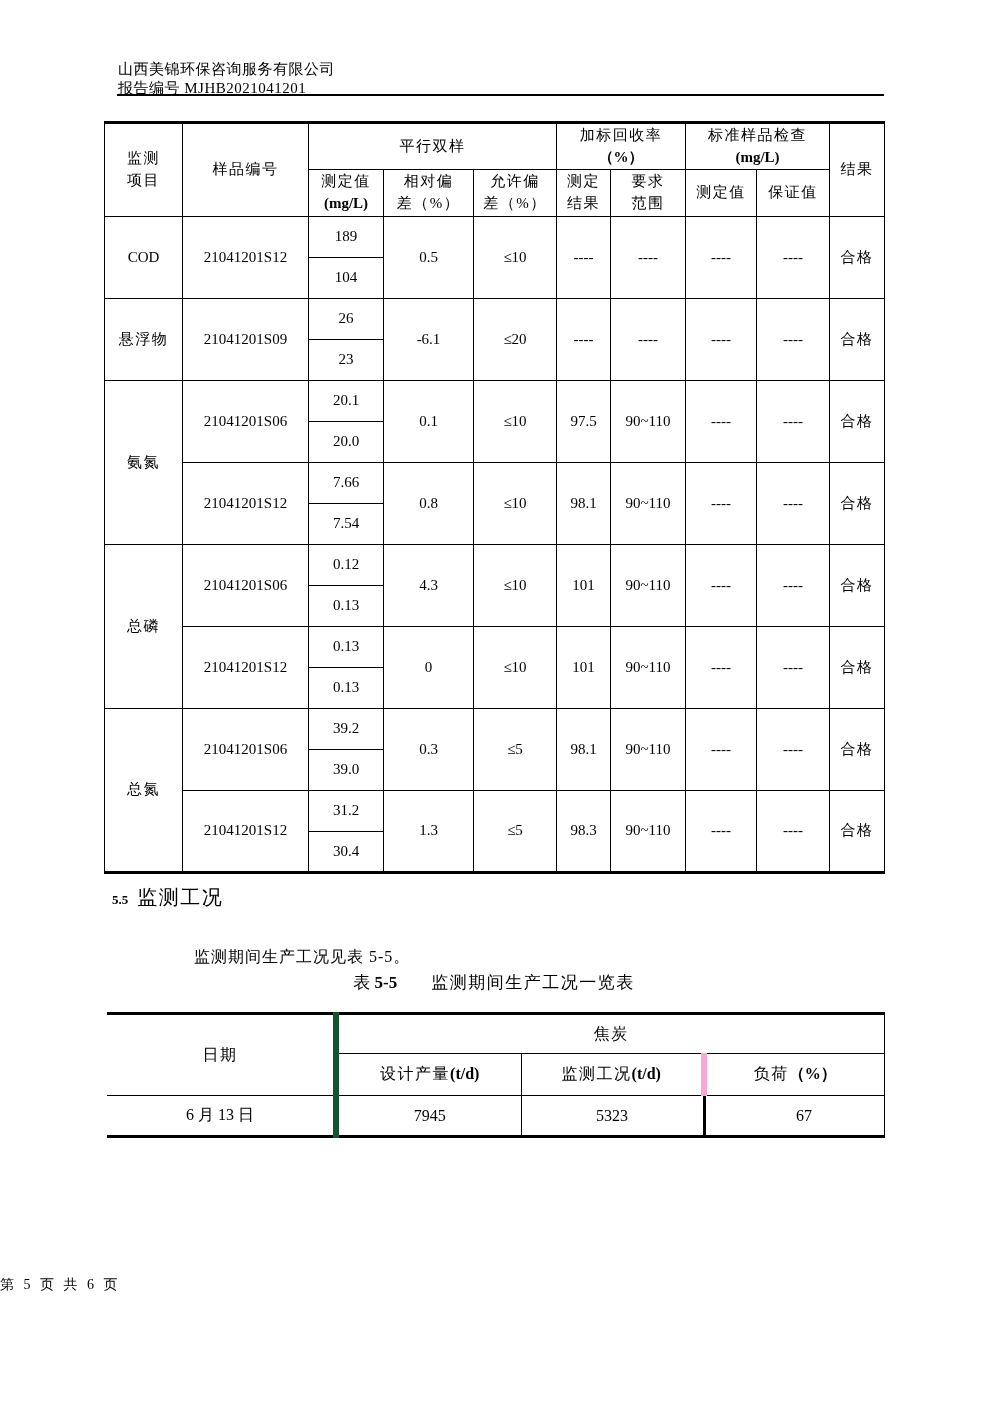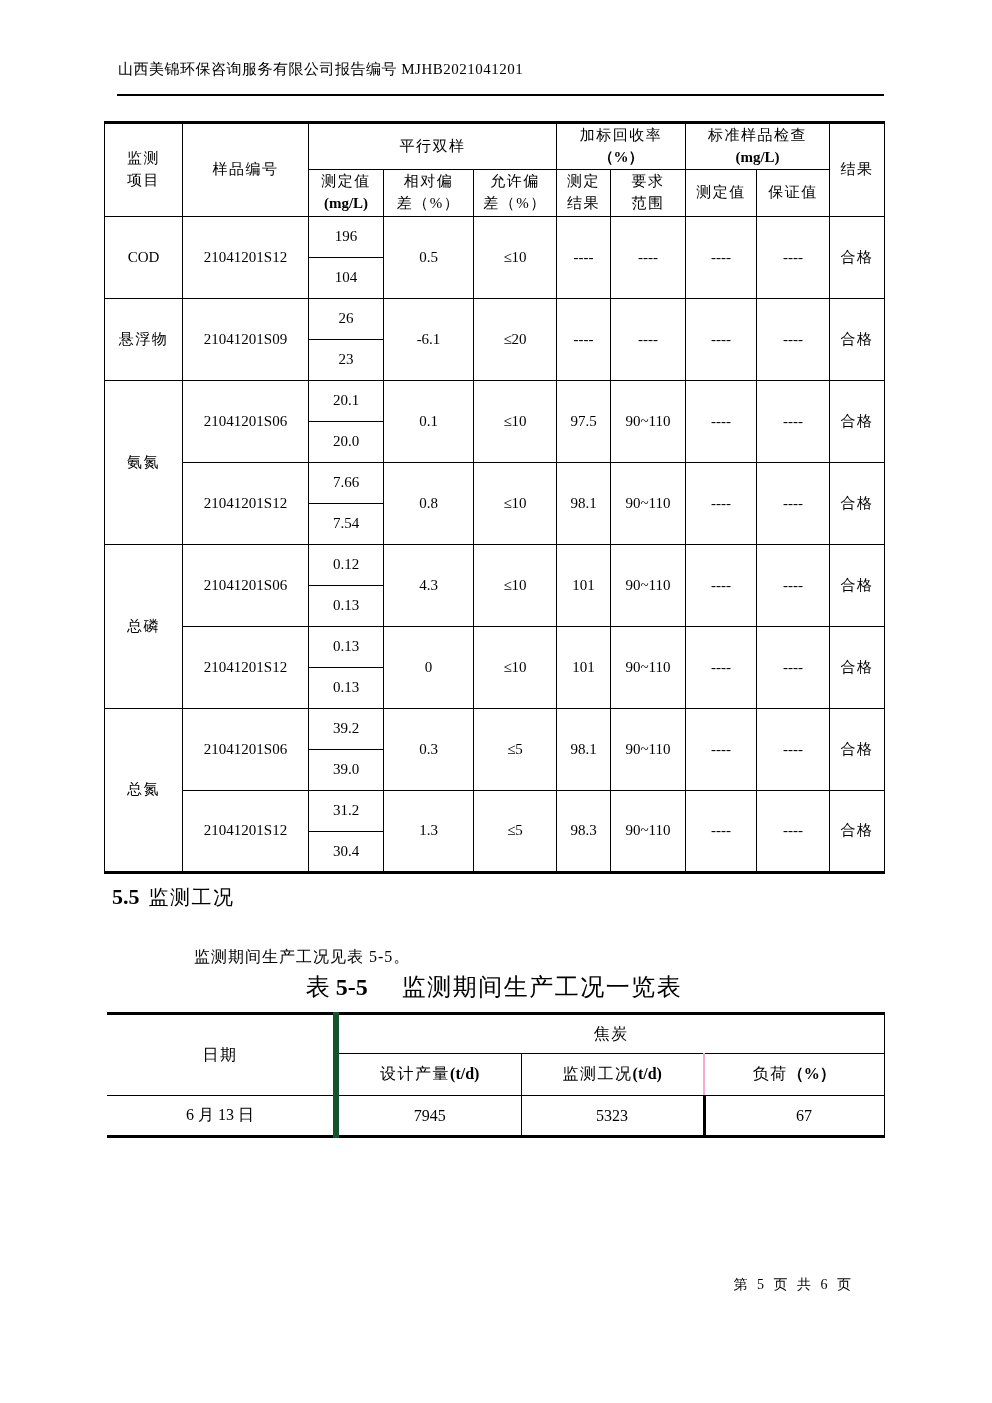--- a/index.html
+++ b/index.html
@@ -12,7 +12,7 @@
   .abs{position:absolute;}
 
   
-  .page-header{top:60px;left:118px;width:758px;display:flex;font-size:15px;letter-spacing:0.5px;}
+  .page-header{top:60px;left:118px;width:758px;display:flex;justify-content:space-between;font-size:15px;letter-spacing:0.5px;flex-direction:column;}
   .header-rule{top:94px;left:117px;width:767px;height:2px;background:#000;}
 
   

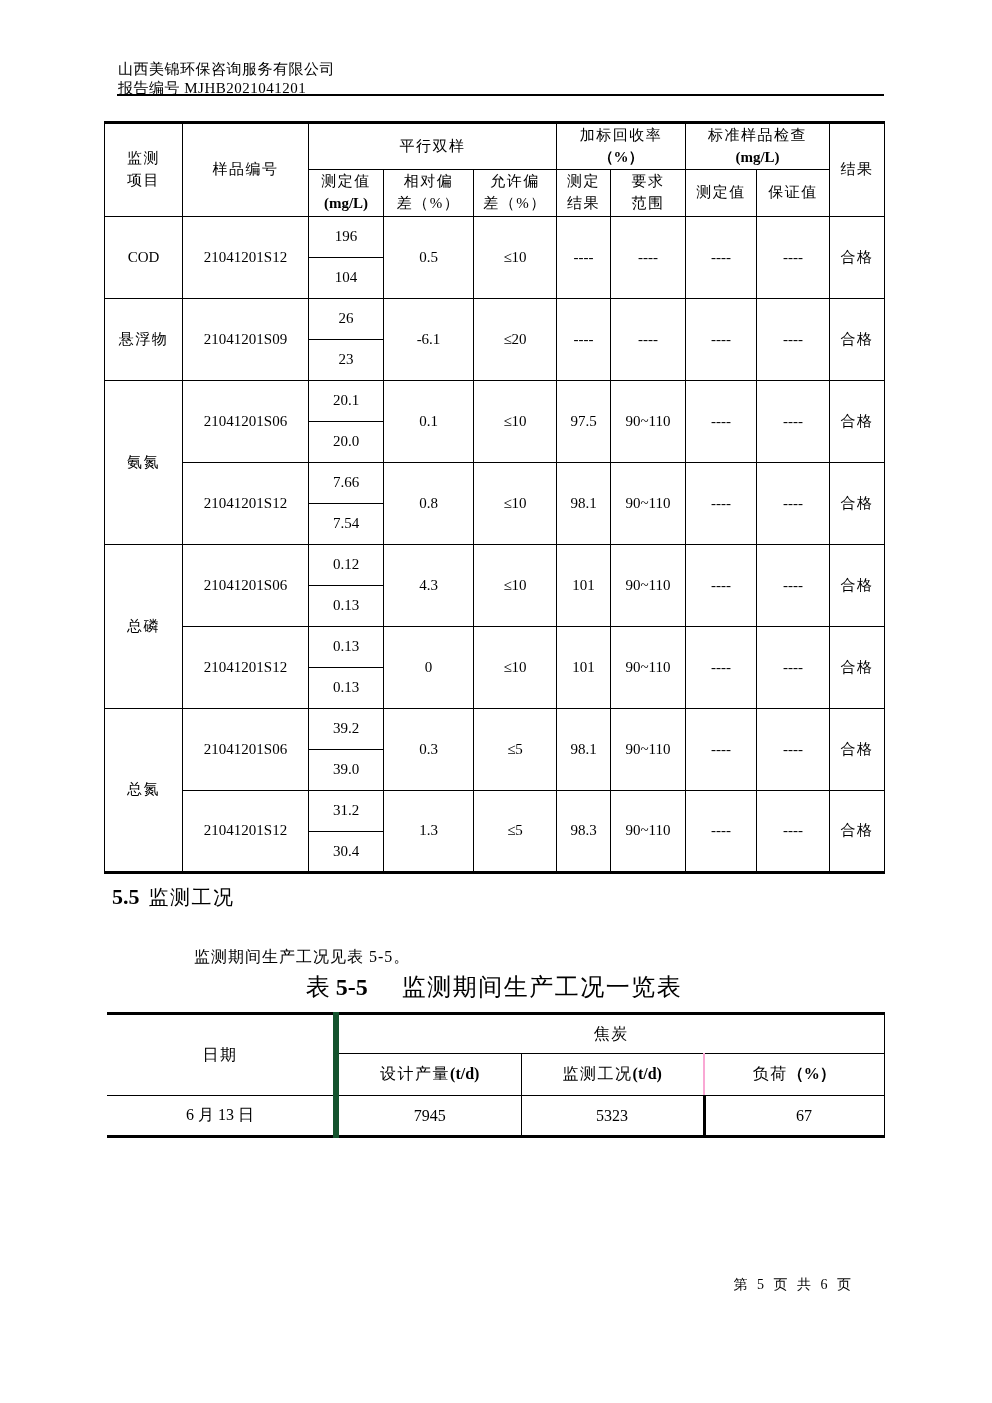--- a/index.html
+++ b/index.html
@@ -104,7 +104,7 @@
     <tr>
       <td rowspan="2">COD</td>
       <td rowspan="2">21041201S12</td>
-      <td>196</td>
+      <td>189</td>
       <td rowspan="2">0.5</td>
       <td rowspan="2">≤10</td>
       <td rowspan="2">----</td>

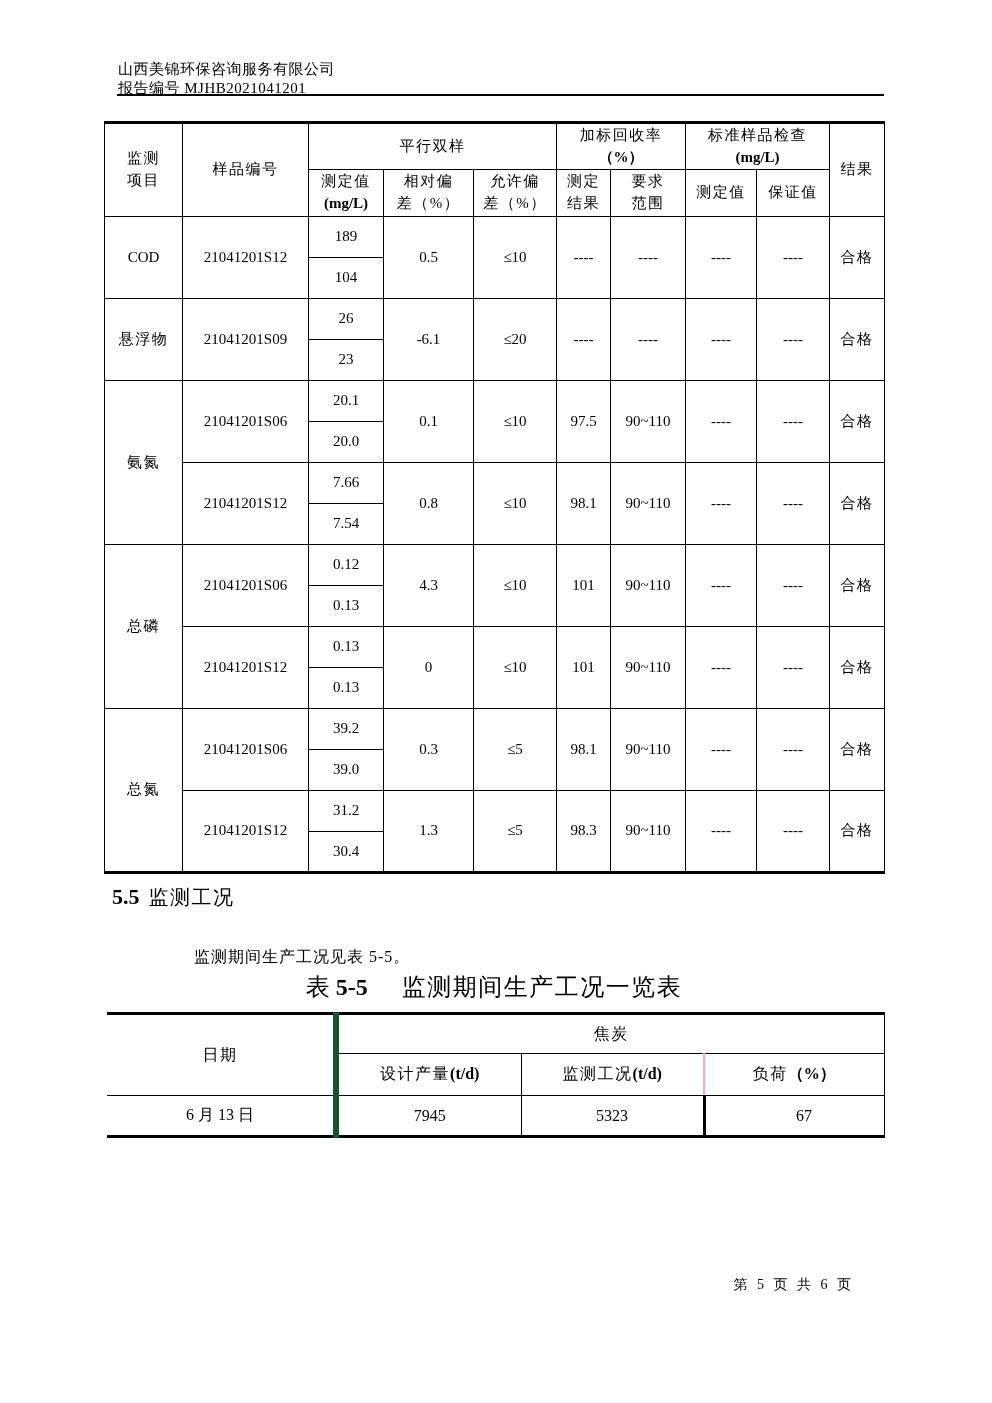--- a/index.html
+++ b/index.html
@@ -27,7 +27,7 @@
 
   
   .section-heading{top:884px;left:112px;font-size:20px;}
-  .sec-num{font-weight:bold;margin-right:9px;font-size:22px;}
+  .sec-num{font-weight:bold;margin-right:9px;font-size:13px;}
   .body-par{top:931px;left:178px;font-size:16px;margin:16px;letter-spacing:1px;}
   .caption{top:971px;left:104px;width:780px;text-align:center;font-size:24px;}
   .cap-no{font-weight:bold;}

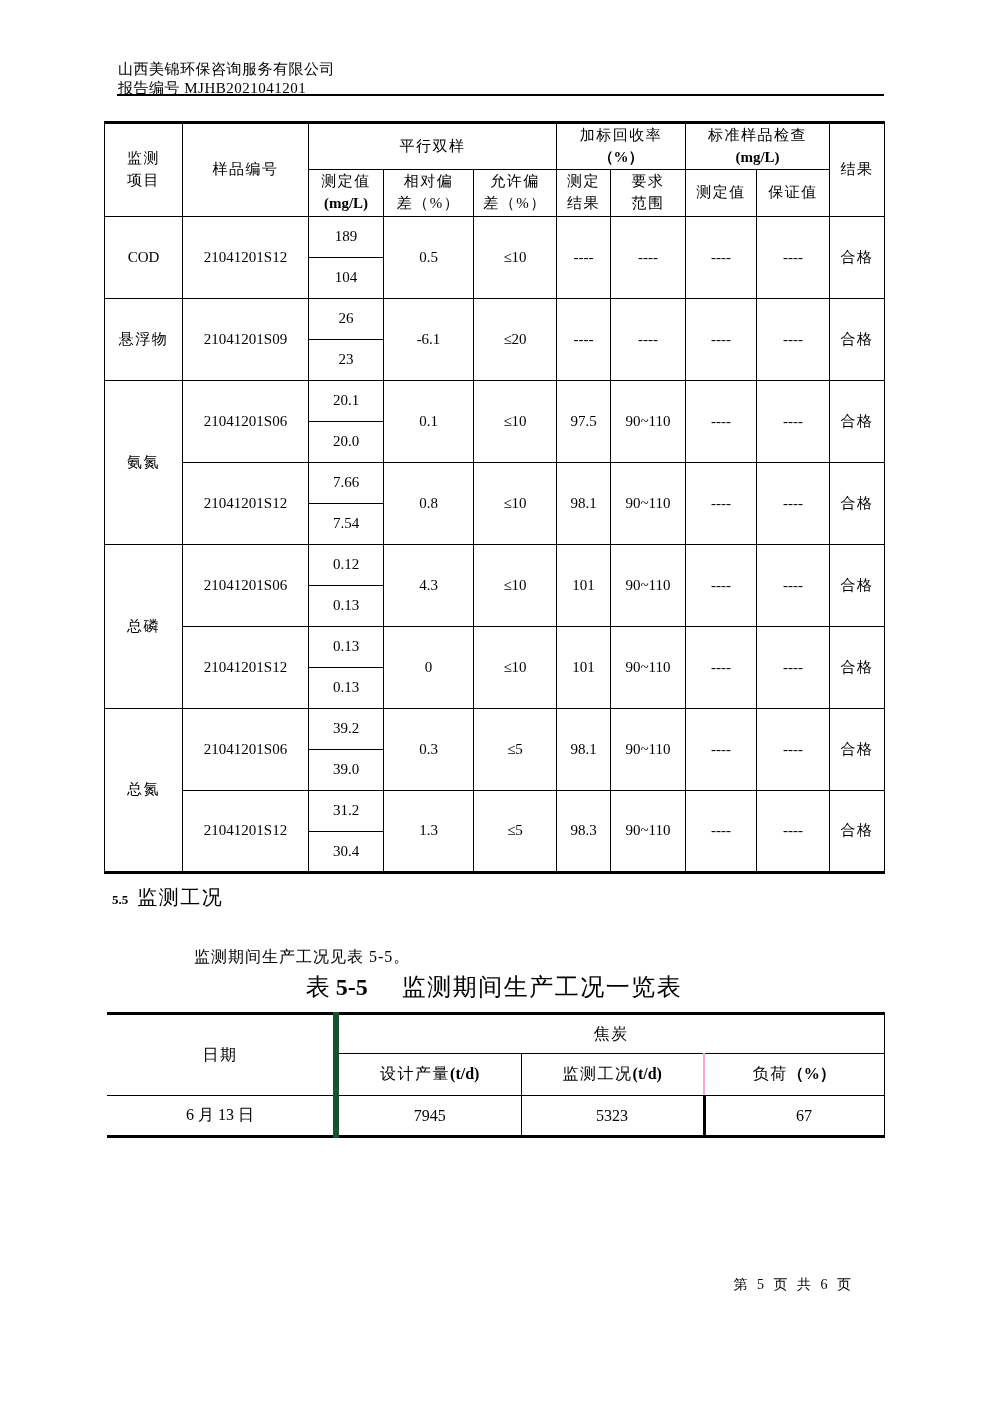--- a/index.html
+++ b/index.html
@@ -29,7 +29,7 @@
   .section-heading{top:884px;left:112px;font-size:20px;}
   .sec-num{font-weight:bold;margin-right:9px;font-size:13px;}
   .body-par{top:931px;left:178px;font-size:16px;margin:16px;letter-spacing:1px;}
-  .caption{top:971px;left:104px;width:780px;text-align:center;font-size:24px;}
+  .caption{top:971px;left:104px;width:780px;text-align:center;font-size:17px;}
   .cap-no{font-weight:bold;}
   .cap-title{margin-left:34px;}
 

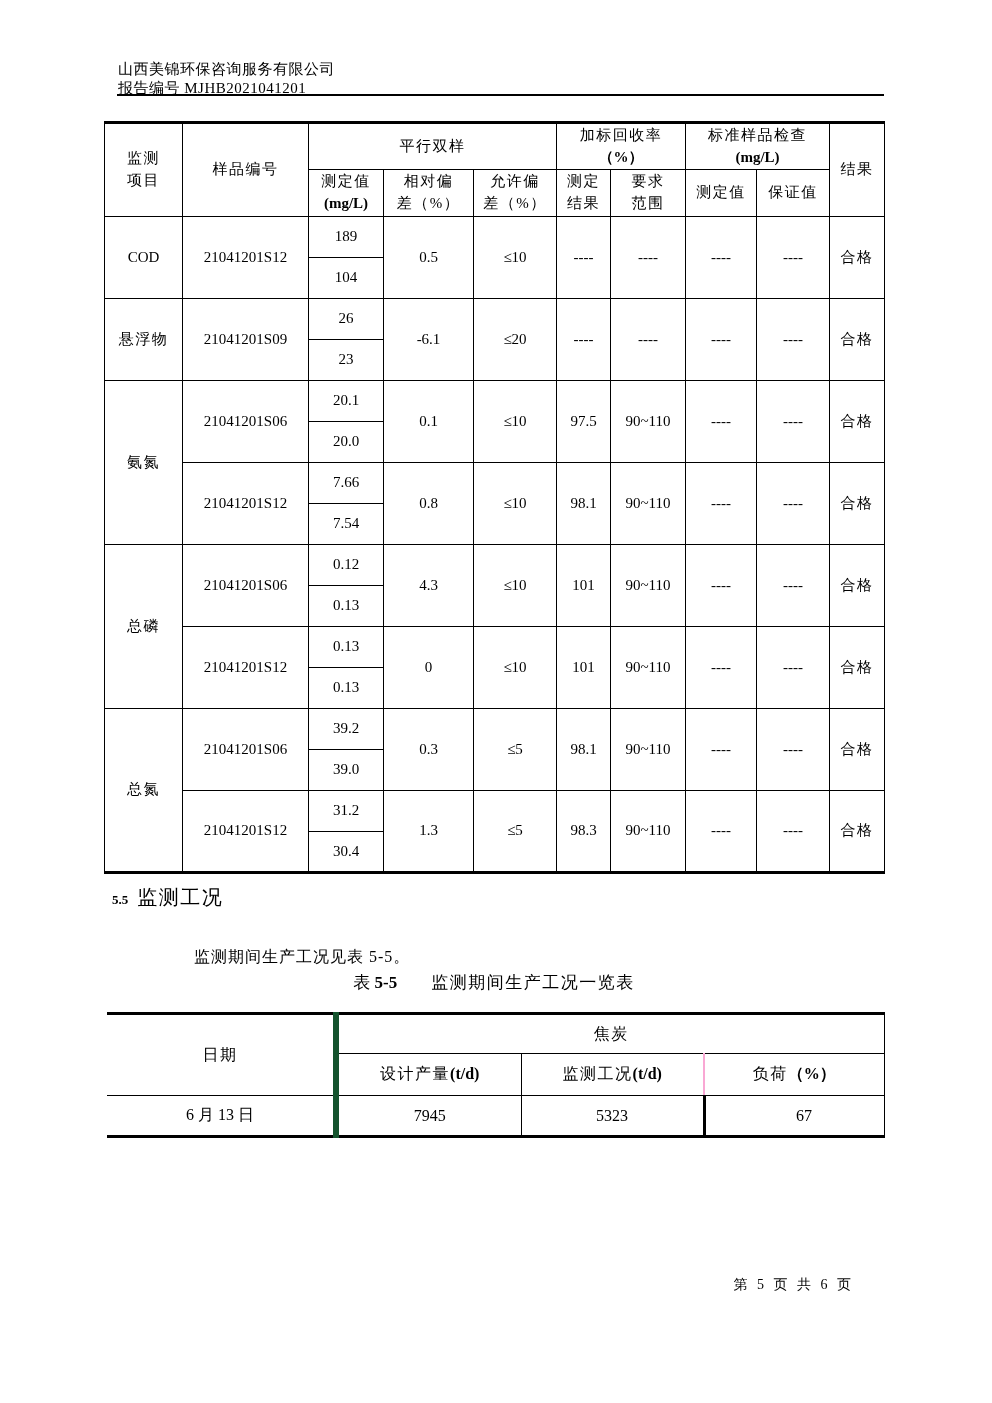--- a/index.html
+++ b/index.html
@@ -253,7 +253,7 @@
     <tr class="r2">
       <td><span class="zh">设计产量</span><span class="unit">(t/d)</span></td>
       <td><span class="zh">监测工况</span><span class="unit">(t/d)</span></td>
-      <td class="thick-right" style="border-left:2px solid #f9a8d4;border-right:1px solid #000;"><span class="zh">负荷</span><span class="unit">（%）</span></td>
+      <td class="thick-right" style="border-left:6px solid #f9a8d4;border-right:1px solid #000;"><span class="zh">负荷</span><span class="unit">（%）</span></td>
     </tr>
     <tr class="r3">
       <td class="no-left thick-right">6 月 13 日</td>

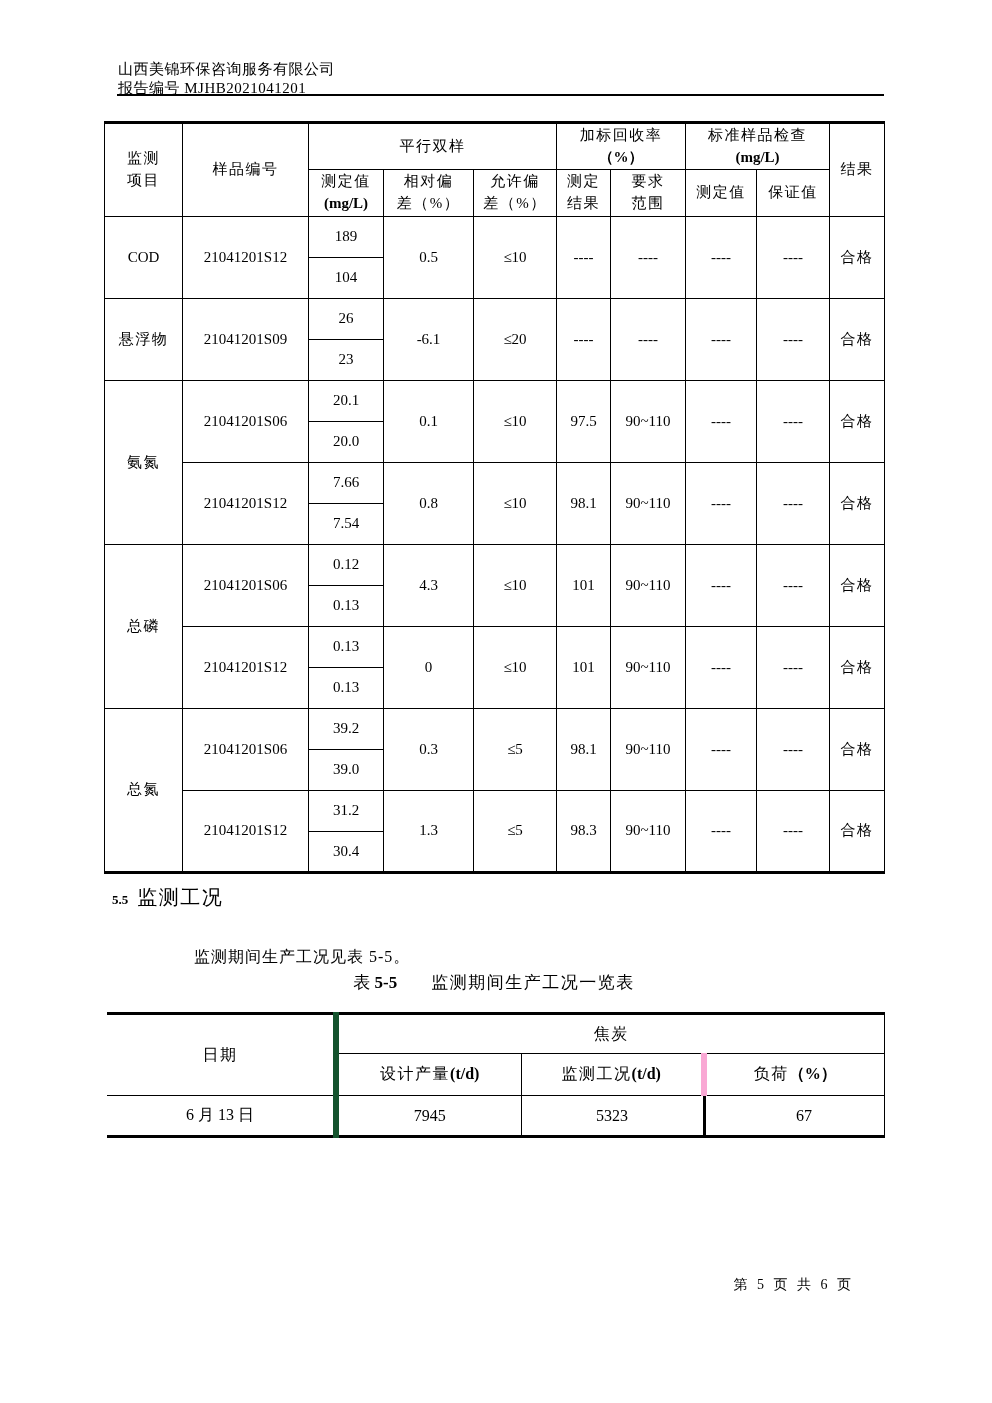--- a/index.html
+++ b/index.html
@@ -42,7 +42,7 @@
   .prod-table tr.r2{height:42px;}
   .prod-table tr.r3{height:41px;}
 
-  .page-footer{top:1276px;left:0;width:854px;text-align:right;font-size:14px;letter-spacing:3px;}
+  .page-footer{top:1276px;left:0;width:854px;text-align:left;font-size:14px;letter-spacing:3px;}
 </style>
 </head>
 <body>

